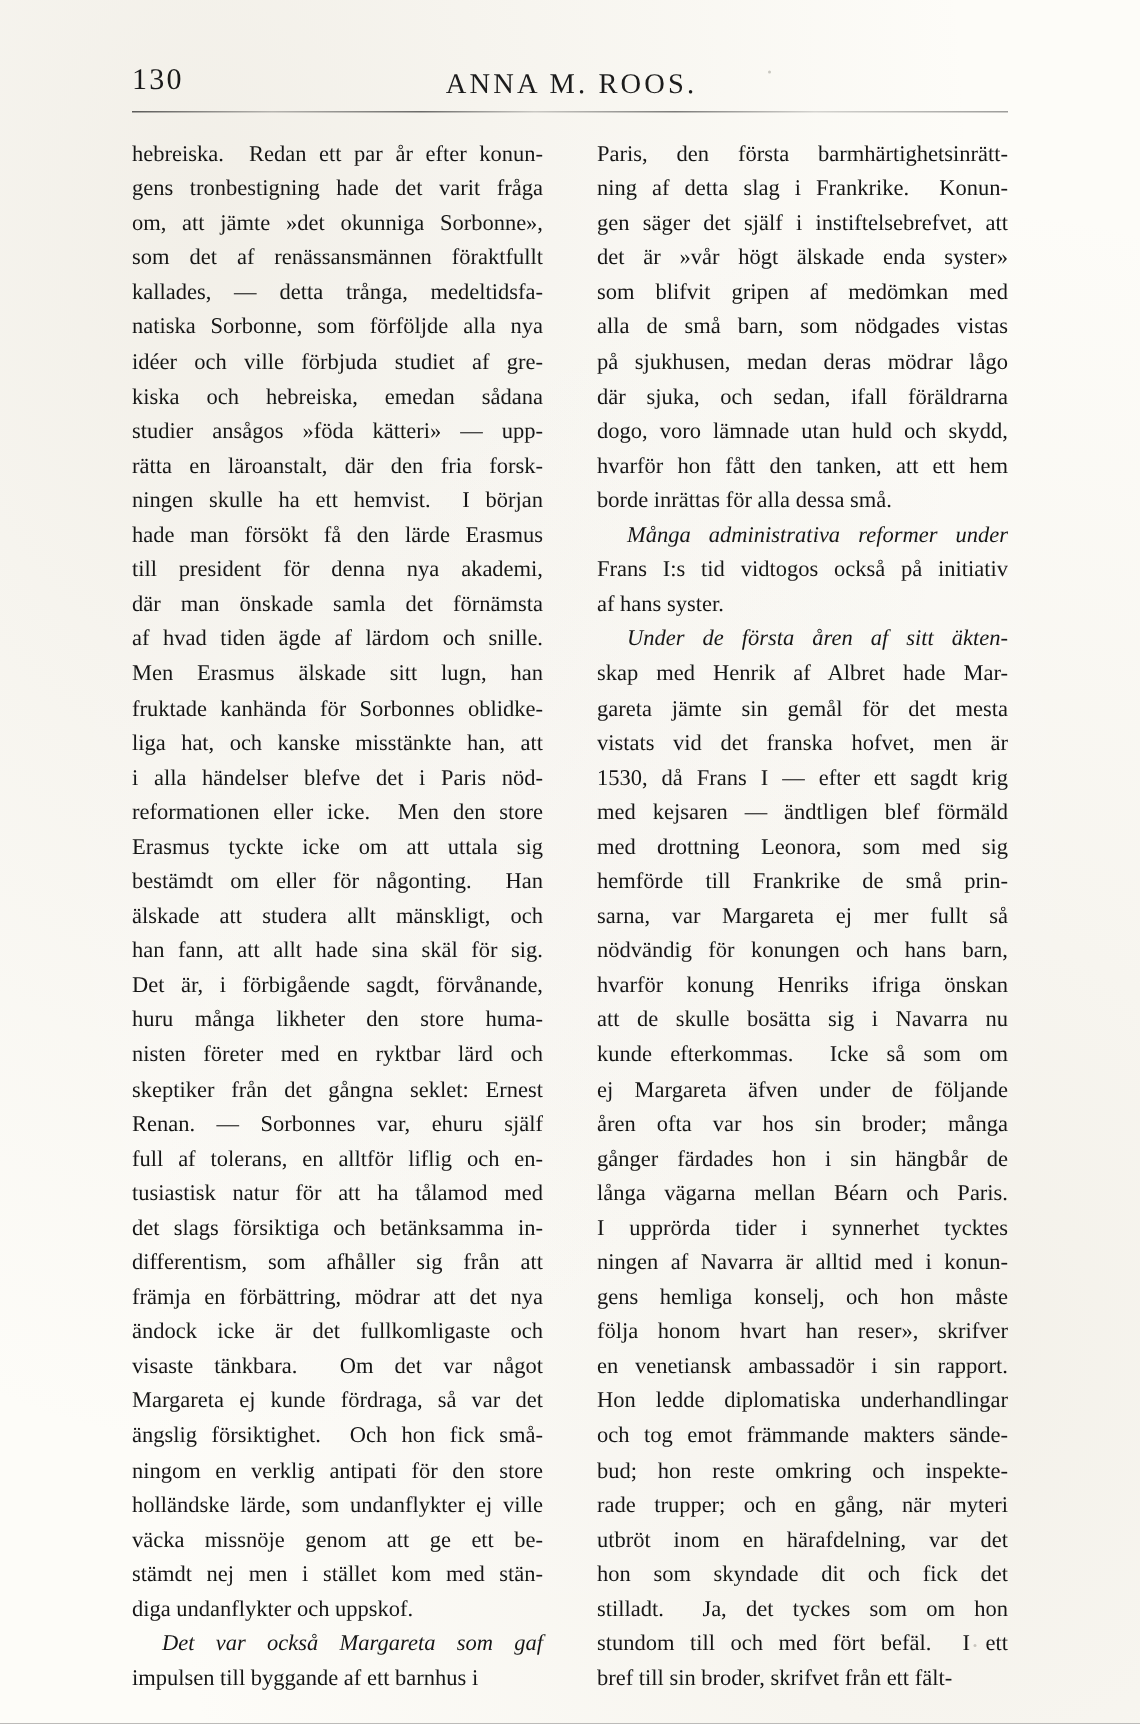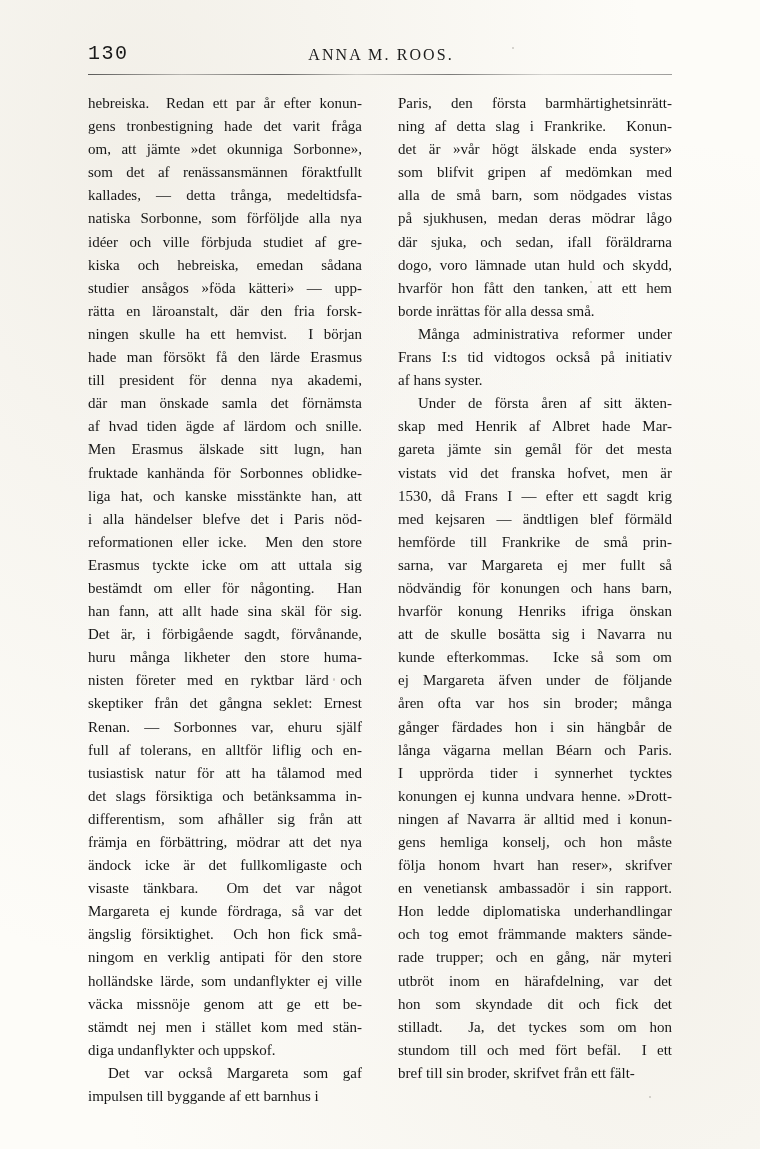--- a/index.html
+++ b/index.html
@@ -39,7 +39,7 @@
     font-size: 20px;
     letter-spacing: 1.5px;
     color: #1a1a1a;
-    font-family: Liberation Mono, monospace;
+    font-family: Liberation Serif, serif;
   }
   .head-title {
     position: absolute;

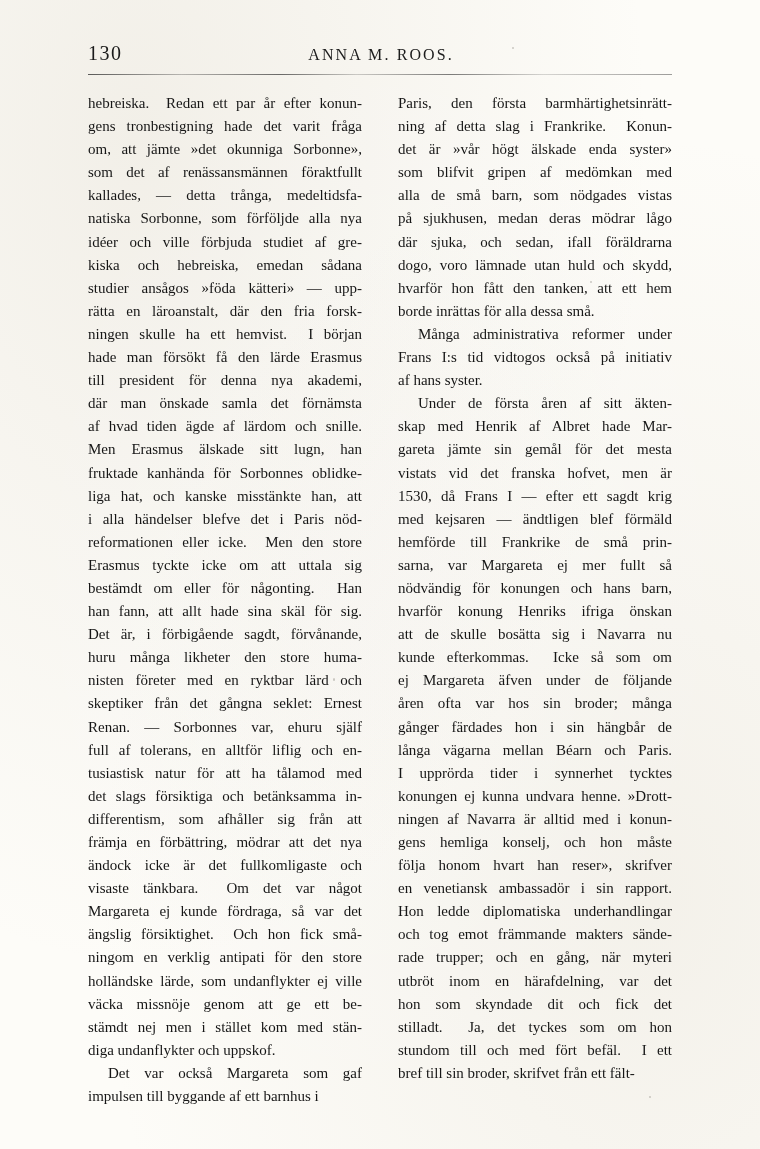--- a/index.html
+++ b/index.html
@@ -47,7 +47,7 @@
     top: 4px;
     width: 584px;
     text-align: center;
-    font-size: 16px;
+    font-size: 19px;
     letter-spacing: 2.1px;
     color: #1c1c1c;
     text-indent: 2.1px;

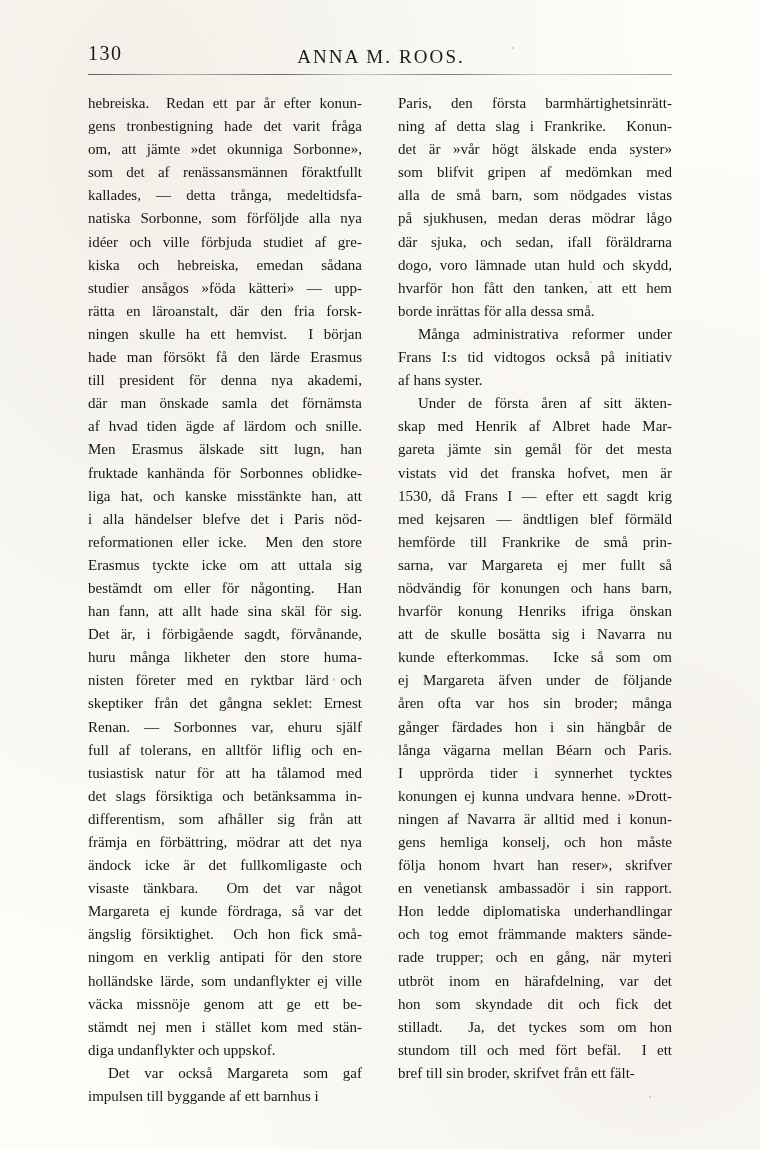--- a/index.html
+++ b/index.html
@@ -175,6 +175,7 @@
         <div class="lines">
           <span class="line">Paris, den första barmhärtighetsinrätt-</span>
           <span class="line">ning af detta slag i Frankrike.  Konun-</span>
+          <span class="line">gen säger det själf i instiftelsebrefvet, att</span>
           <span class="line">det är »vår högt älskade enda syster»</span>
           <span class="line">som blifvit gripen af medömkan med</span>
           <span class="line">alla de små barn, som nödgades vistas</span>

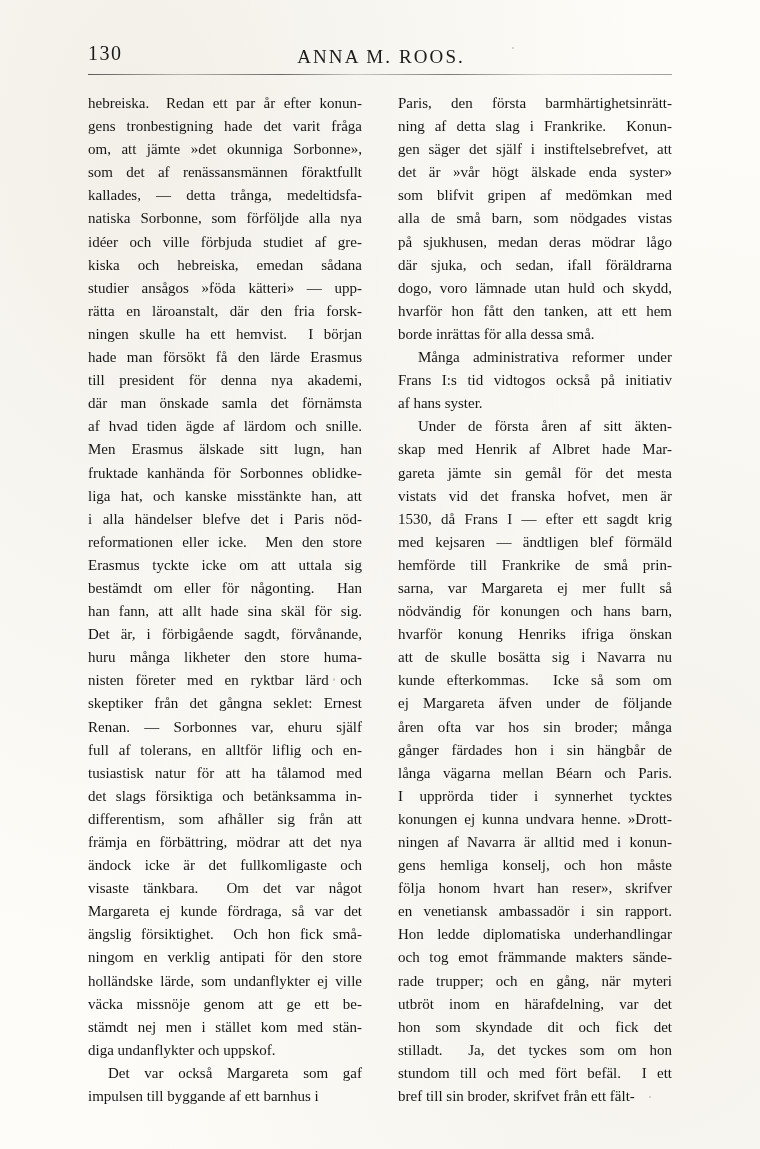--- a/index.html
+++ b/index.html
@@ -99,6 +99,7 @@
   }
   .lines .line.indent {
     text-indent: 20px;
+    font-style: italic;
   }
 
   

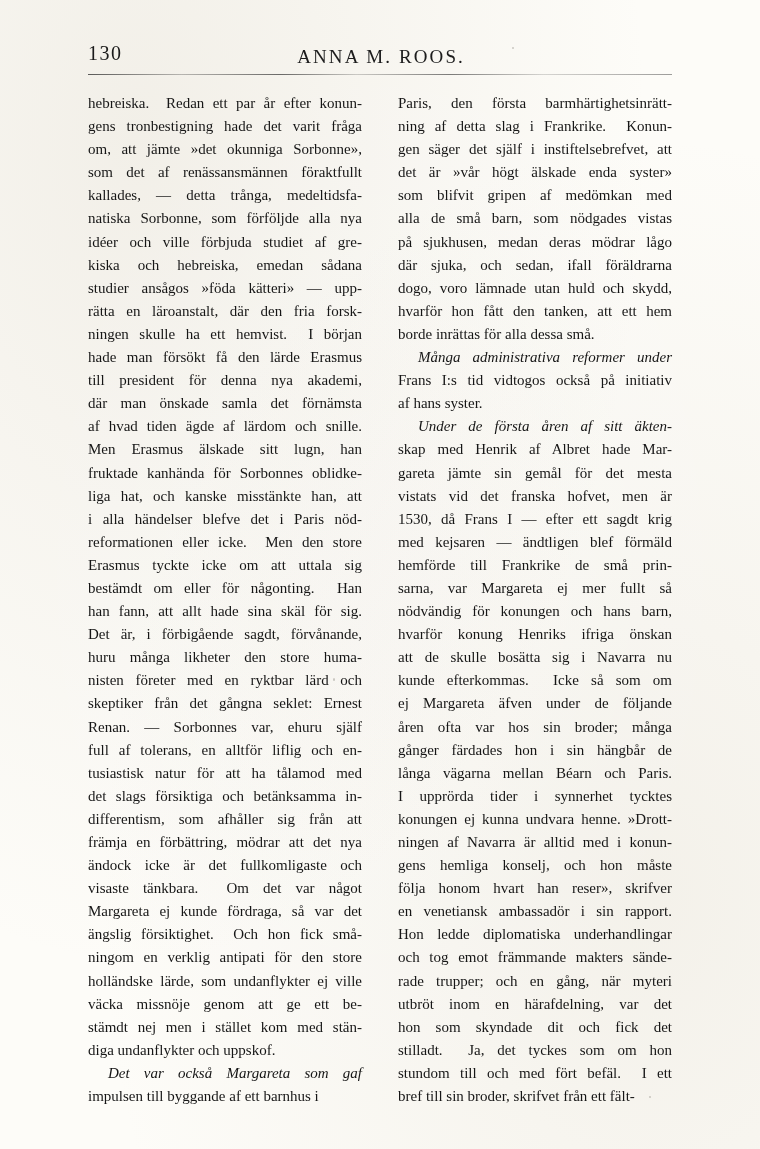--- a/index.html
+++ b/index.html
@@ -198,6 +198,7 @@
           <span class="line">vistats vid det franska hofvet, men är</span>
           <span class="line">1530, då Frans I — efter ett sagdt krig</span>
           <span class="line">med kejsaren — ändtligen blef förmäld</span>
+          <span class="line">med drottning Leonora, som med sig</span>
           <span class="line">hemförde till Frankrike de små prin-</span>
           <span class="line">sarna, var Margareta ej mer fullt så</span>
           <span class="line">nödvändig för konungen och hans barn,</span>

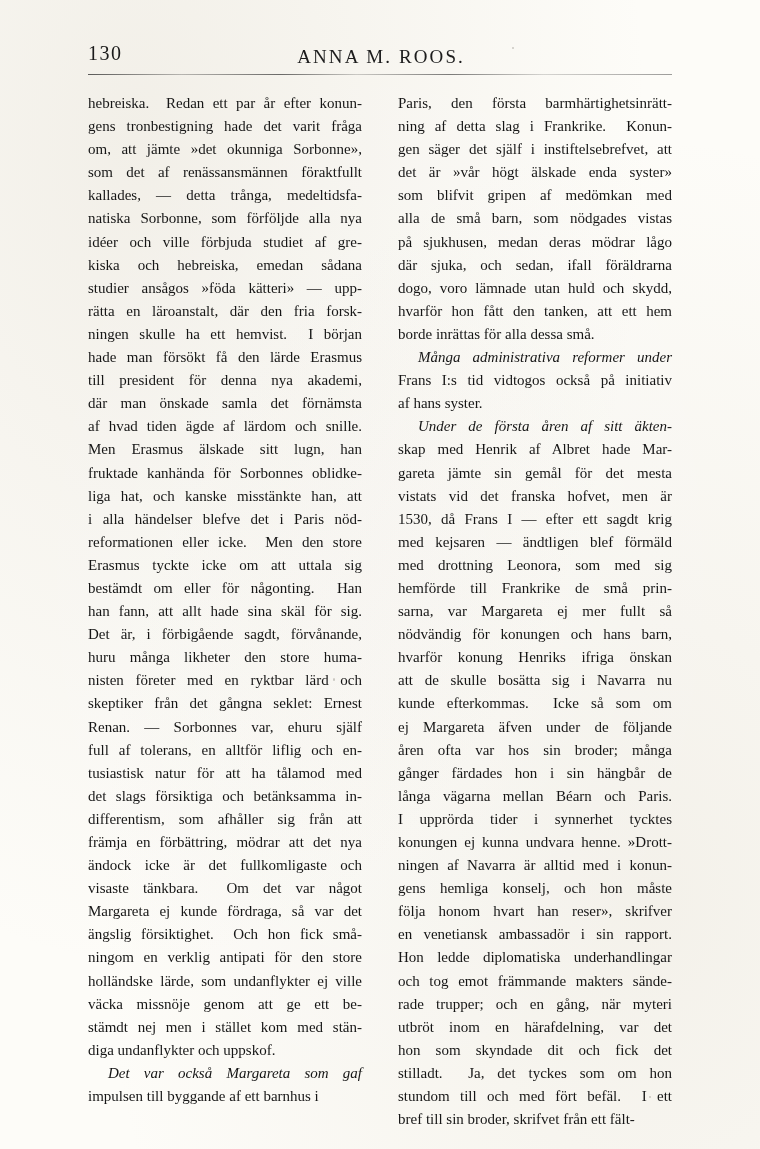--- a/index.html
+++ b/index.html
@@ -146,6 +146,7 @@
           <span class="line">reformationen eller icke.  Men den store</span>
           <span class="line">Erasmus tyckte icke om att uttala sig</span>
           <span class="line">bestämdt om eller för någonting.  Han</span>
+          <span class="line">älskade att studera allt mänskligt, och</span>
           <span class="line">han fann, att allt hade sina skäl för sig.</span>
           <span class="line">Det är, i förbigående sagdt, förvånande,</span>
           <span class="line">huru många likheter den store huma-</span>

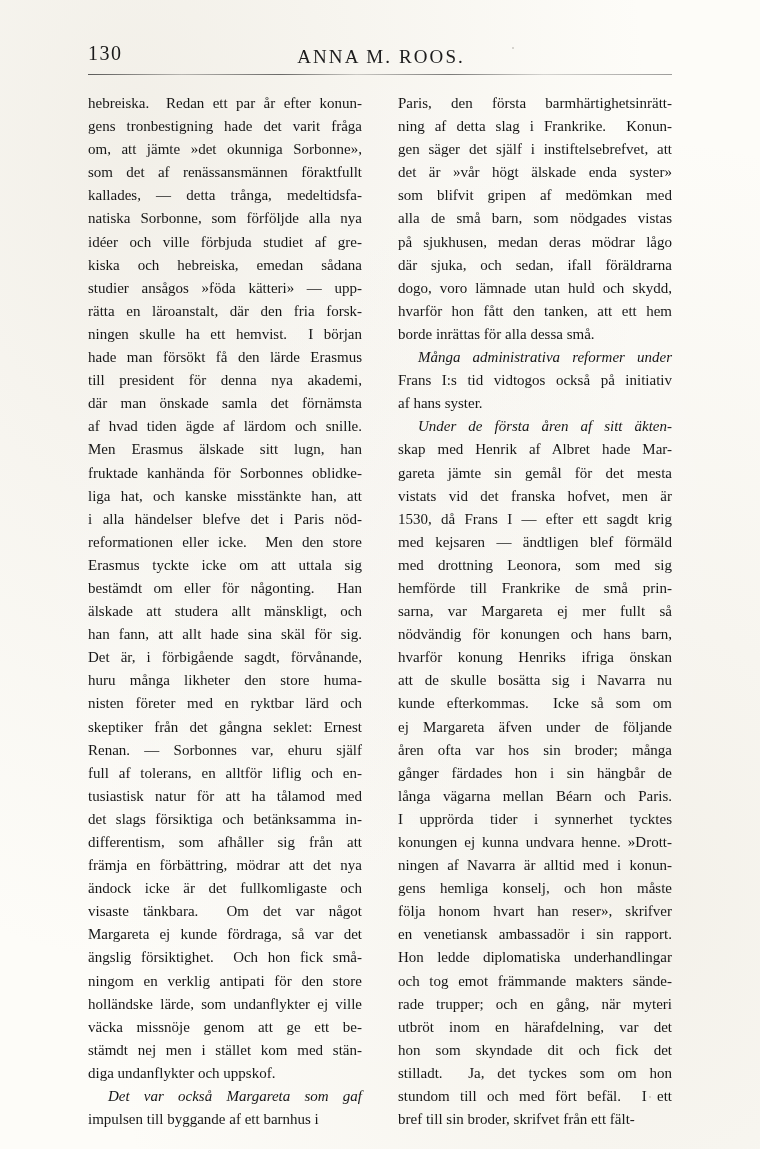--- a/index.html
+++ b/index.html
@@ -211,7 +211,6 @@
           <span class="line">gånger färdades hon i sin hängbår de</span>
           <span class="line">långa vägarna mellan Béarn och Paris.</span>
           <span class="line">I upprörda tider i synnerhet tycktes</span>
-          <span class="line">konungen ej kunna undvara henne. »Drott-</span>
           <span class="line">ningen af Navarra är alltid med i konun-</span>
           <span class="line">gens hemliga konselj, och hon måste</span>
           <span class="line">följa honom hvart han reser», skrifver</span>

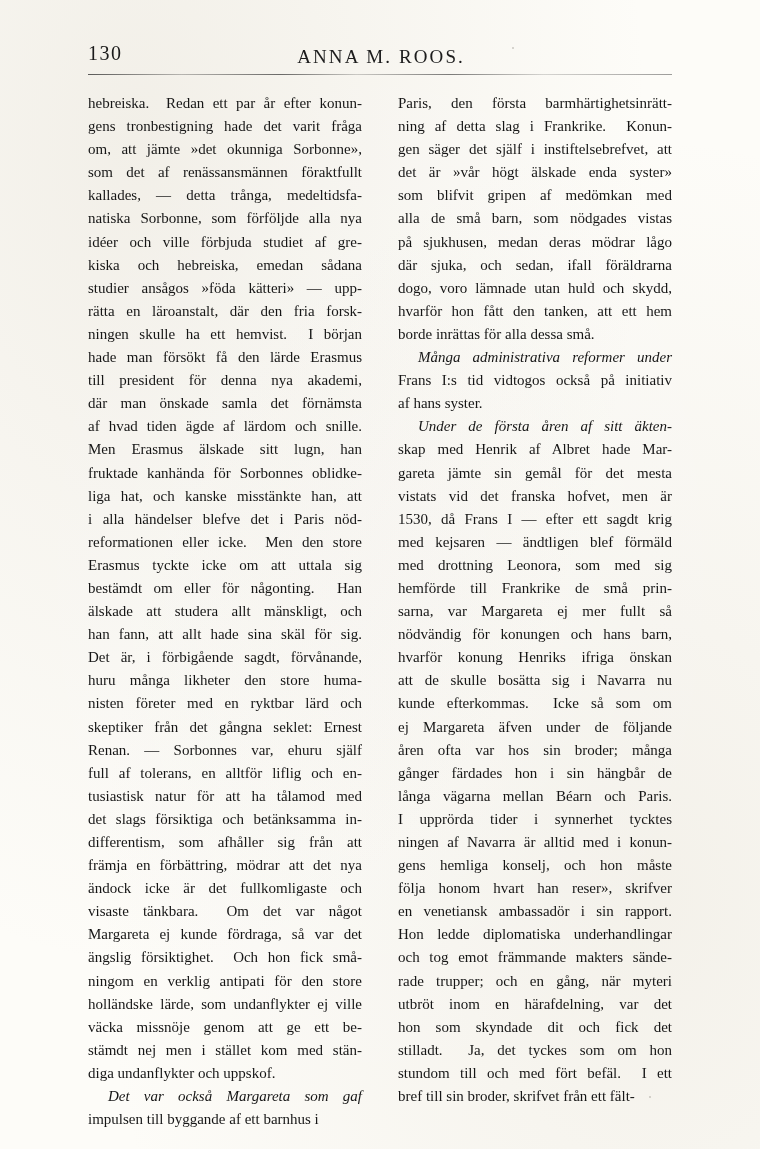--- a/index.html
+++ b/index.html
@@ -217,6 +217,7 @@
           <span class="line">en venetiansk ambassadör i sin rapport.</span>
           <span class="line">Hon ledde diplomatiska underhandlingar</span>
           <span class="line">och tog emot främmande makters sände-</span>
+          <span class="line">bud; hon reste omkring och inspekte-</span>
           <span class="line">rade trupper; och en gång, när myteri</span>
           <span class="line">utbröt inom en härafdelning, var det</span>
           <span class="line">hon som skyndade dit och fick det</span>

